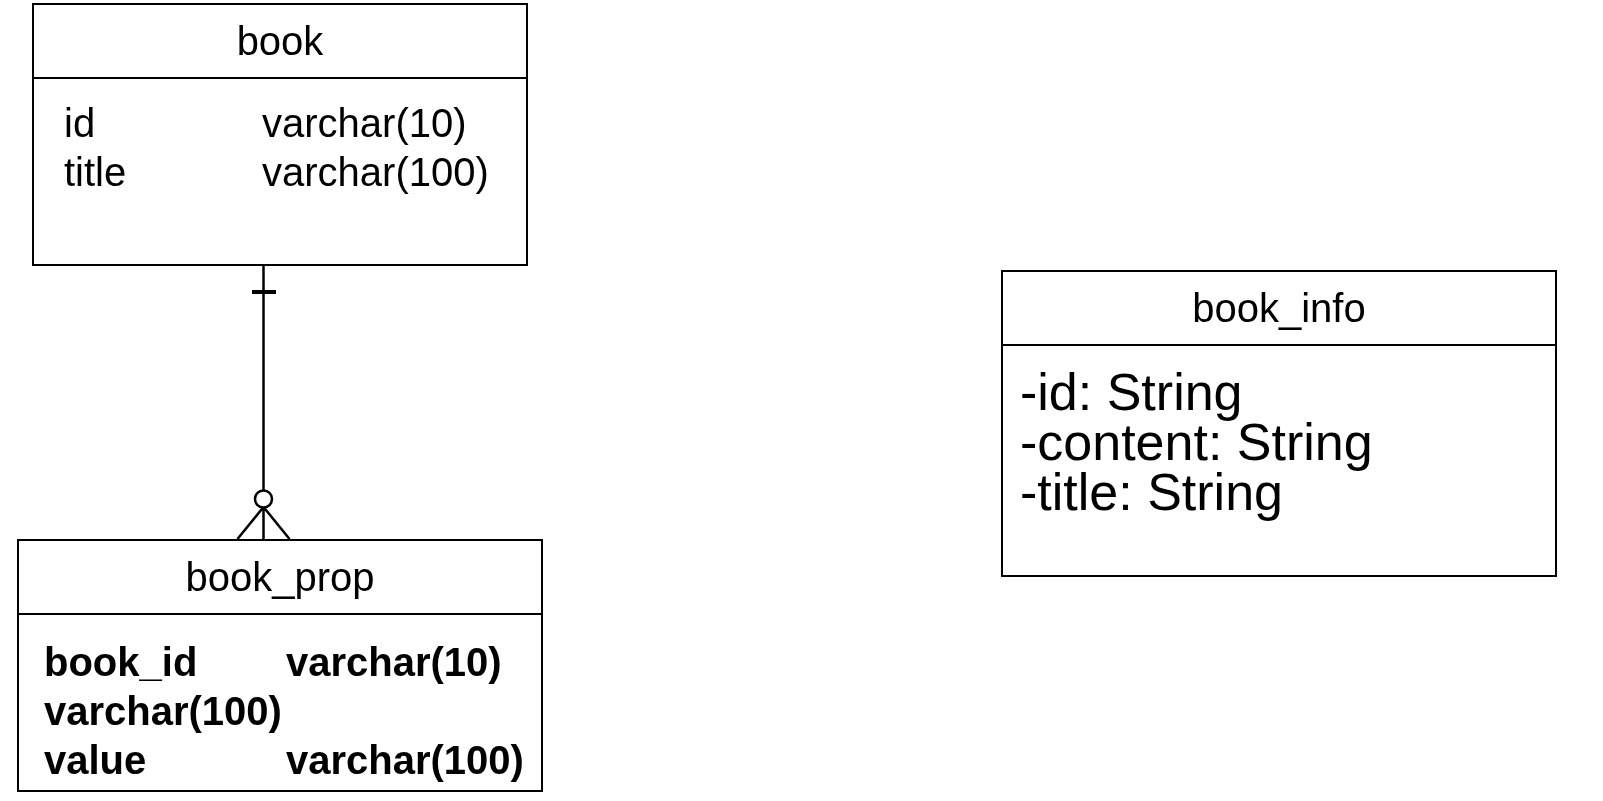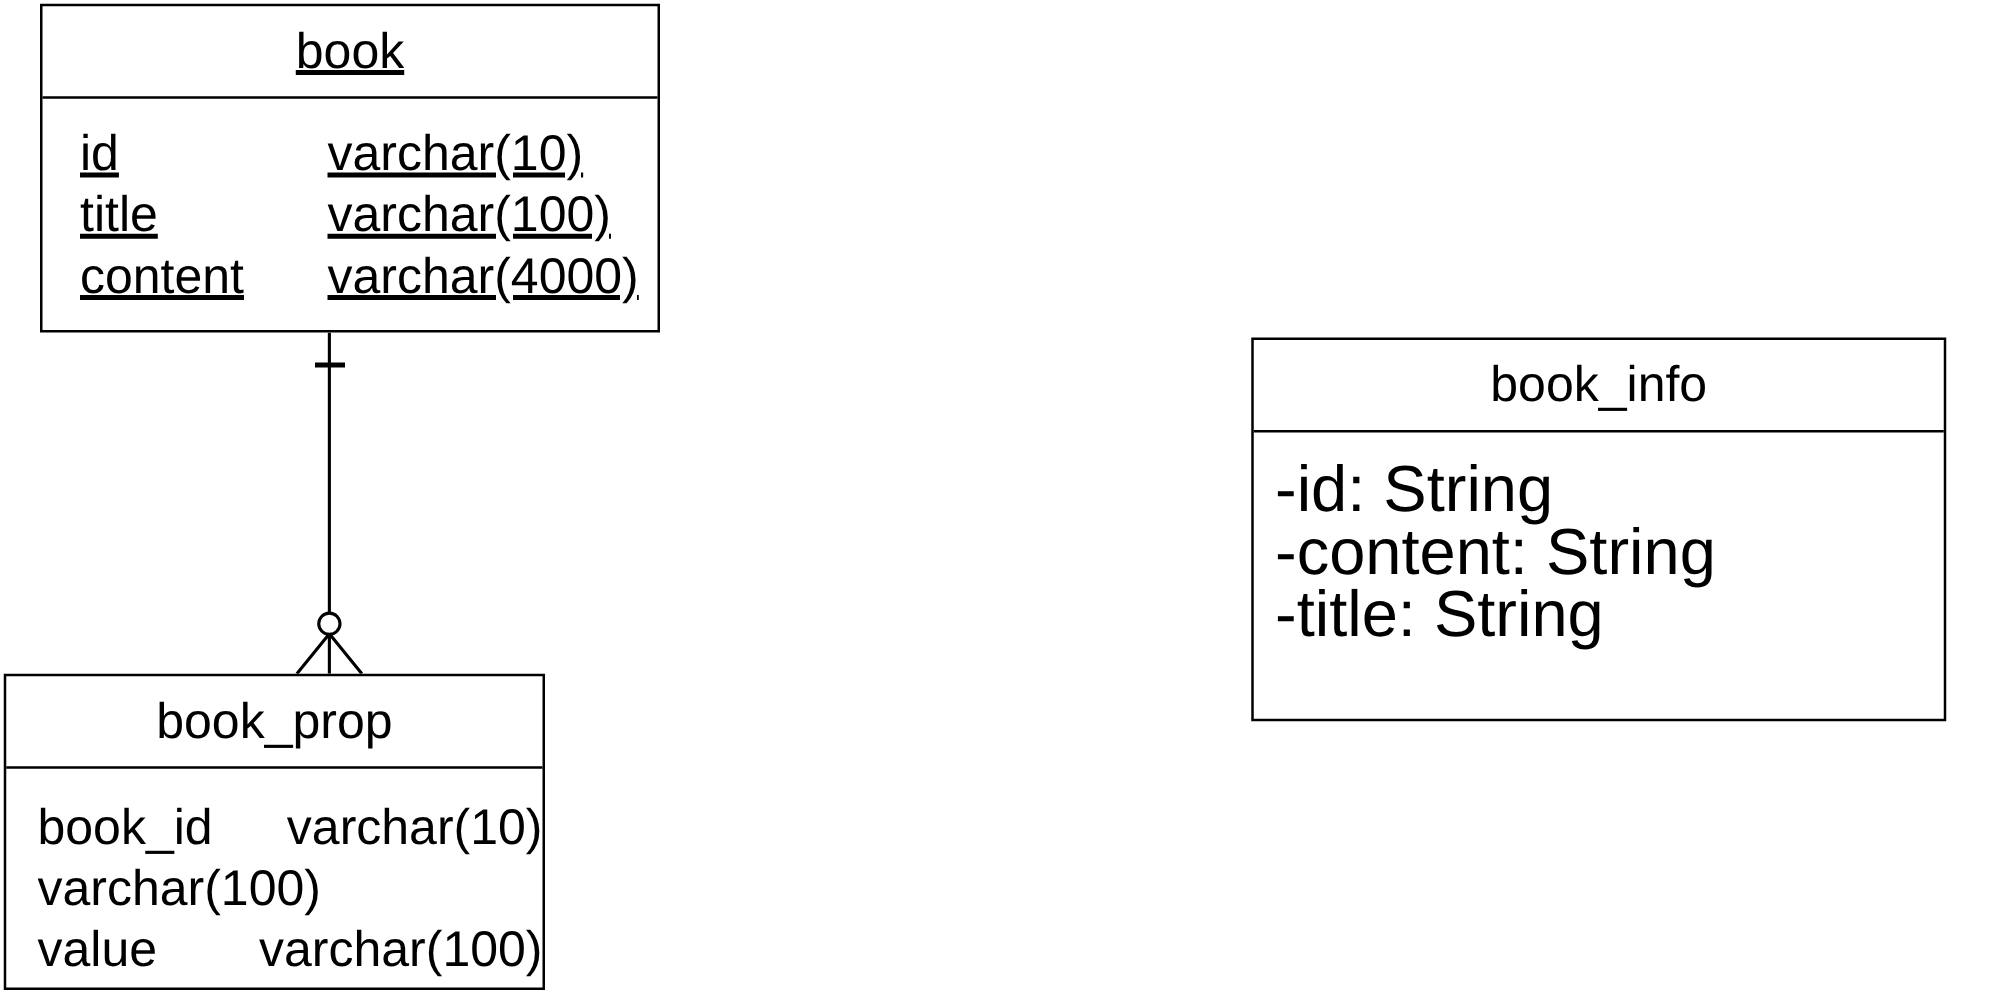--- a/index.html
+++ b/index.html
@@ -31,7 +31,7 @@
   .mrow { font-size: 52px; line-height: 50px; white-space: nowrap; }
 
   
-  .e-book { left: 32px; top: 3px; width: 496px; height: 263px; text-decoration: underline; }
+  .e-book { left: 32px; top: 3px; width: 496px; height: 263px; }
   .e-book .body { padding: 20px 0 0 30px; }
   .e-book .fname { display: inline-block; width: 198px; }
 

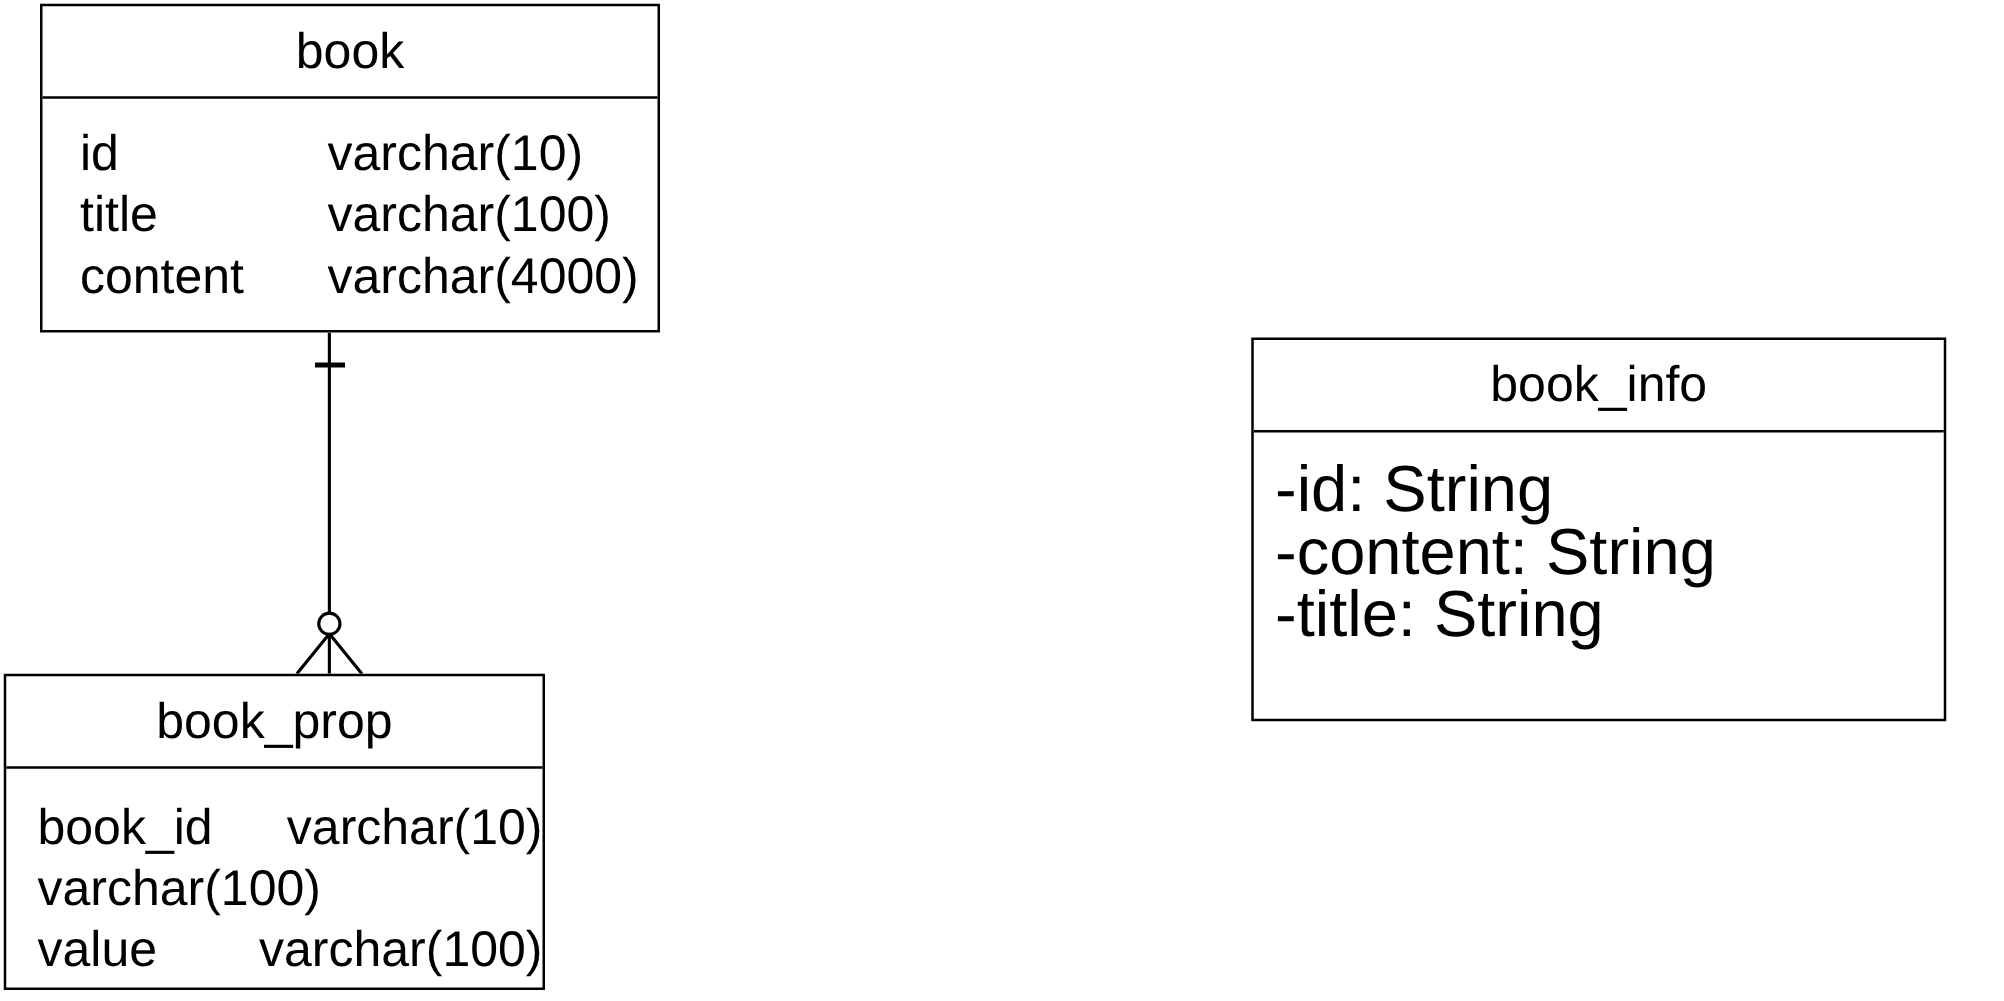--- a/index.html
+++ b/index.html
@@ -69,10 +69,6 @@
         <span class="fname">title</span>
         <span class="ftype">varchar(100)</span>
       </div>
-      <div class="row">
-        <span class="fname">content</span>
-        <span class="ftype">varchar(4000)</span>
-      </div>
     </div>
   </div>
 

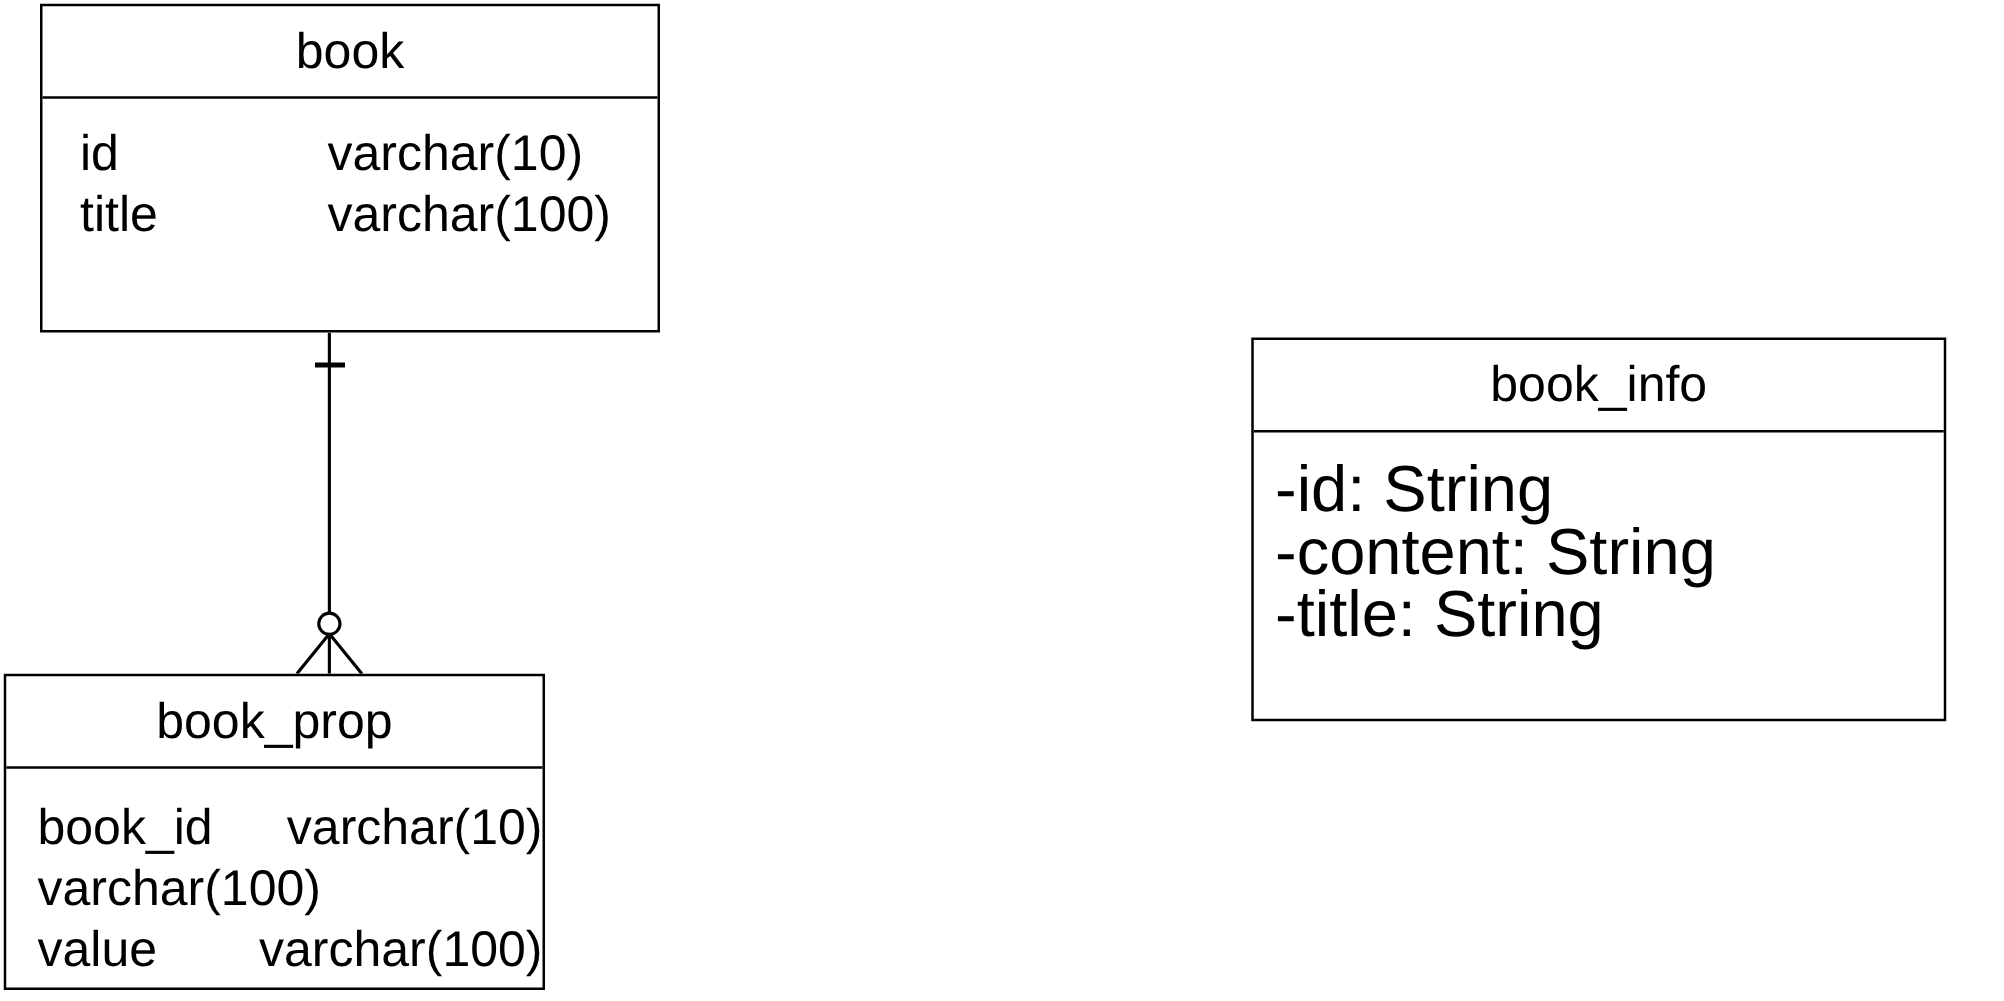--- a/index.html
+++ b/index.html
@@ -36,7 +36,7 @@
   .e-book .fname { display: inline-block; width: 198px; }
 
   
-  .e-prop { left: 3px; top: 539px; width: 433px; height: 253px; }
+  .e-prop { left: 17px; top: 539px; width: 526px; height: 253px; }
   .e-prop .body { padding: 23px 0 0 25px; }
   .e-prop .fname { display: inline-block; width: 242px; }
 

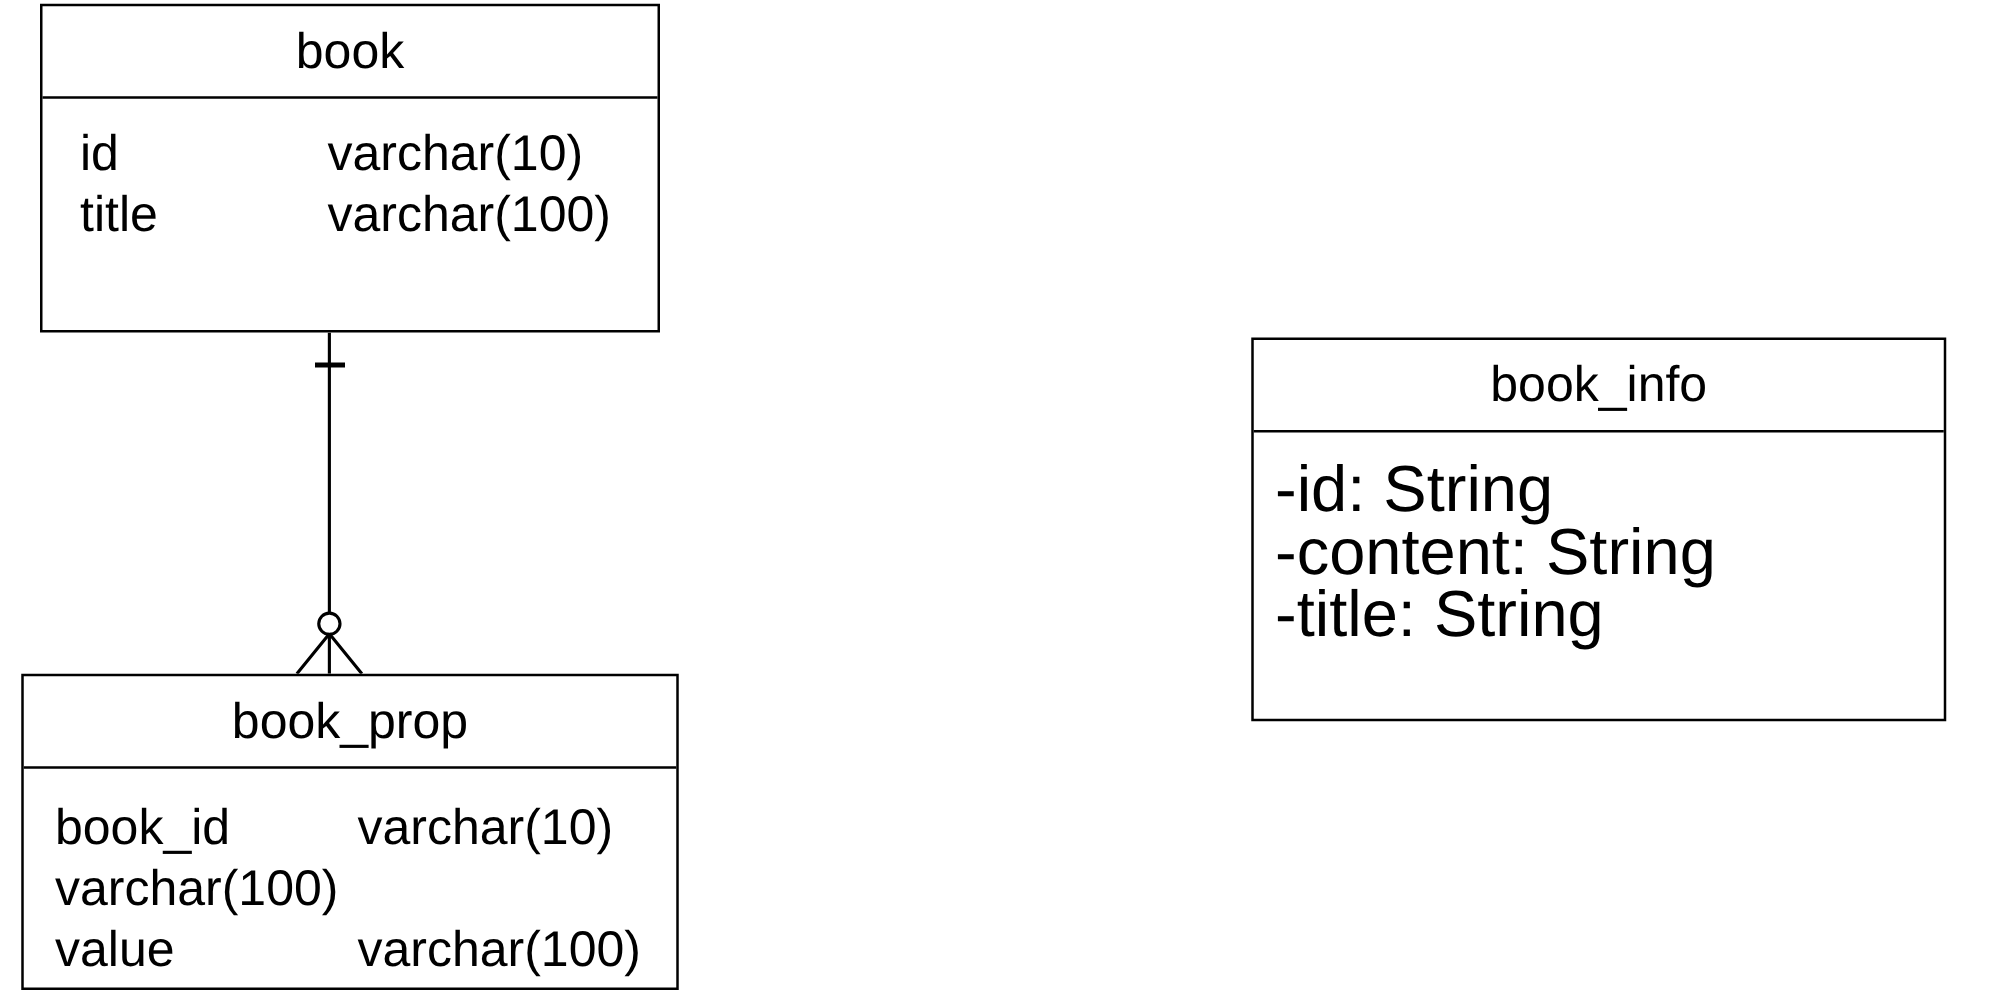--- a/index.html
+++ b/index.html
@@ -37,7 +37,7 @@
 
   
   .e-prop { left: 17px; top: 539px; width: 526px; height: 253px; }
-  .e-prop .body { padding: 23px 0 0 25px; }
+  .e-prop .body { padding: 23px 0 0 25px; font-weight: bold; }
   .e-prop .fname { display: inline-block; width: 242px; }
 
   

